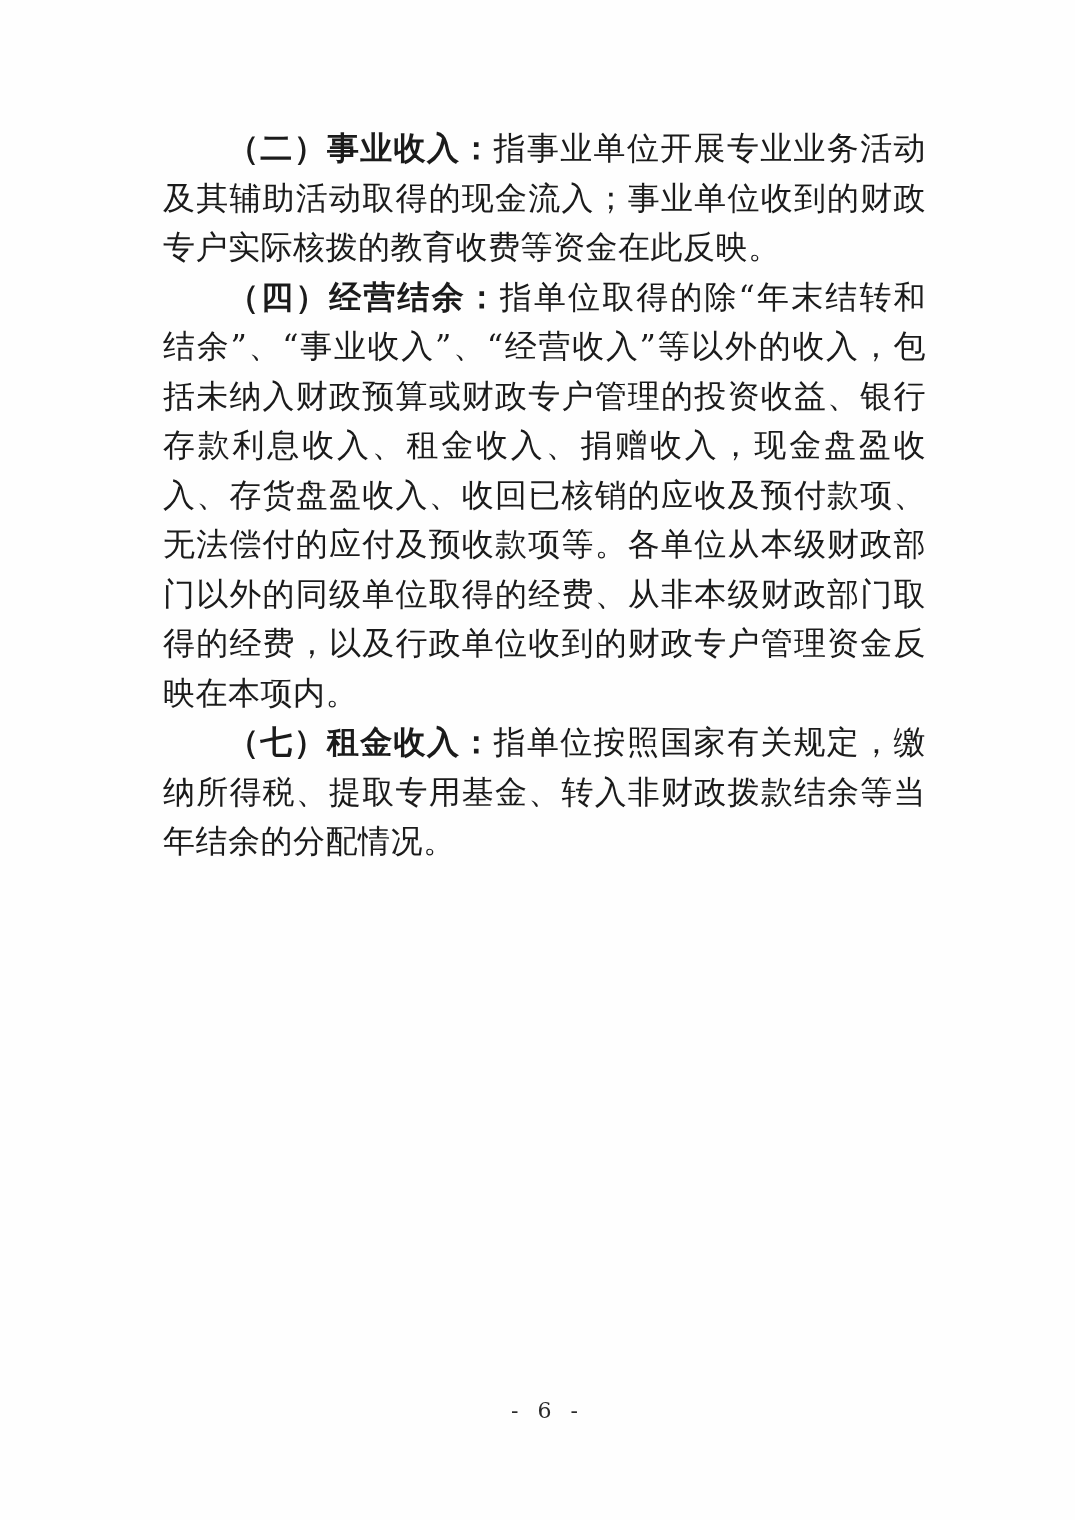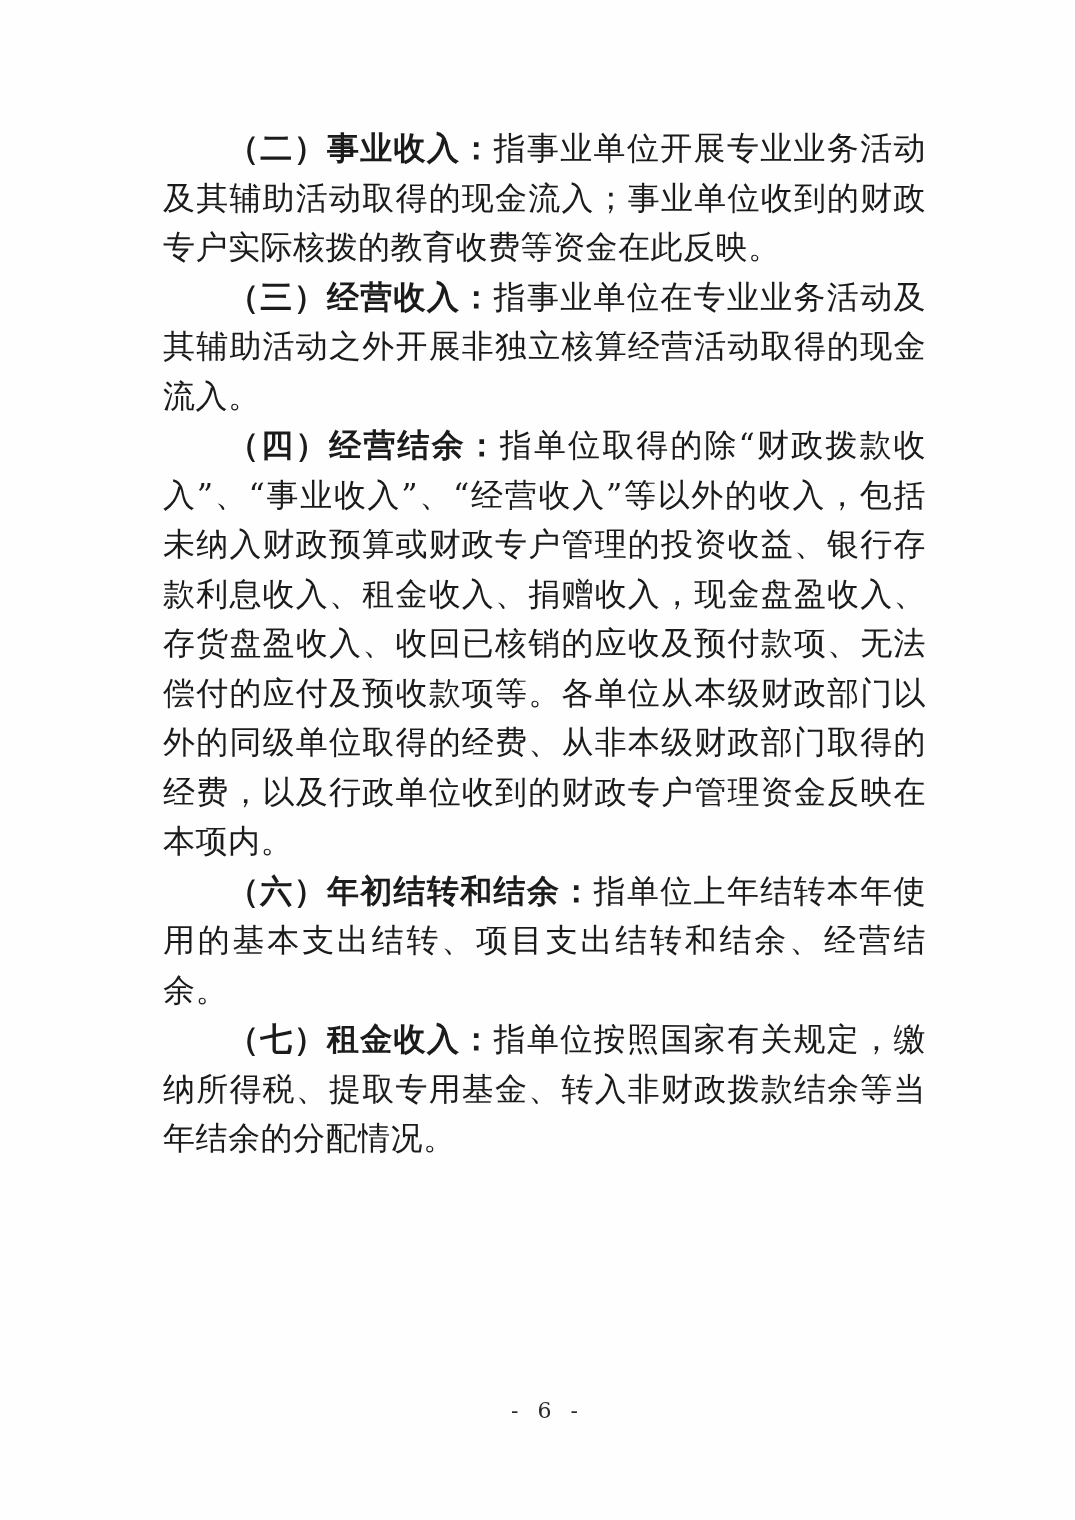--- a/index.html
+++ b/index.html
@@ -59,7 +59,6 @@
 
     <p><span class="para-heading">（二）事业收入：</span><span class="para-body">指事业单位开展专业业务活动及其辅助活动取得的现金流入；事业单位收到的财政专户实际核拨的教育收费等资金在此反映。</span></p>
 
-    <p><span class="para-heading">（三）经营收入：</span><span class="para-body">指事业单位在专业业务活动及其辅助活动之外开展非独立核算经营活动取得的现金流入。</span></p>
 
     <p><span class="para-heading">（四）经营结余：</span><span class="para-body">指单位取得的除“财政拨款收入”、“事业收入”、“经营收入”等以外的收入，包括未纳入财政预算或财政专户管理的投资收益、银行存款利息收入、租金收入、捐赠收入，现金盘盈收入、存货盘盈收入、收回已核销的应收及预付款项、无法偿付的应付及预收款项等。各单位从本级财政部门以外的同级单位取得的经费、从非本级财政部门取得的经费，以及行政单位收到的财政专户管理资金反映在本项内。</span></p>
 

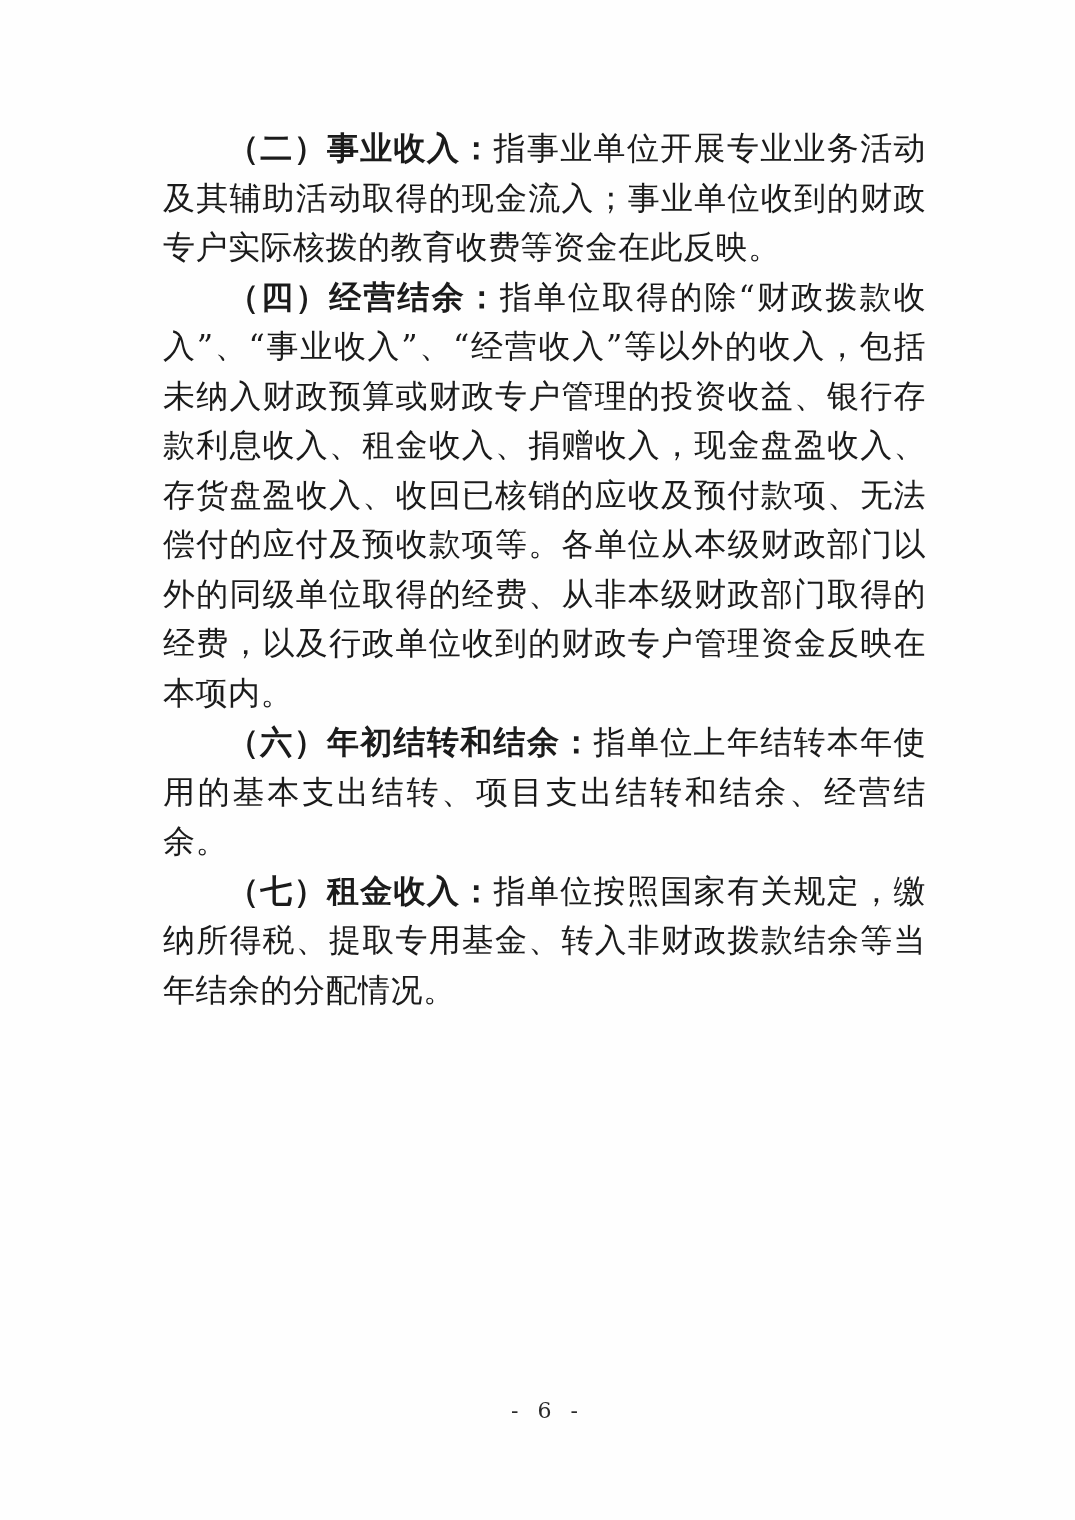--- a/index.html
+++ b/index.html
@@ -60,7 +60,7 @@
     <p><span class="para-heading">（二）事业收入：</span><span class="para-body">指事业单位开展专业业务活动及其辅助活动取得的现金流入；事业单位收到的财政专户实际核拨的教育收费等资金在此反映。</span></p>
 
 
-    <p><span class="para-heading">（四）经营结余：</span><span class="para-body">指单位取得的除“财政拨款收入”、“事业收入”、“经营收入”等以外的收入，包括未纳入财政预算或财政专户管理的投资收益、银行存款利息收入、租金收入、捐赠收入，现金盘盈收入、存货盘盈收入、收回已核销的应收及预付款项、无法偿付的应付及预收款项等。各单位从本级财政部门以外的同级单位取得的经费、从非本级财政部门取得的经费，以及行政单位收到的财政专户管理资金反映在本项内。</span></p>
+    <p><span class="para-heading">（四）经营结余：</span><span class="para-body">指单位取得的除“年末结转和结余”、“事业收入”、“经营收入”等以外的收入，包括未纳入财政预算或财政专户管理的投资收益、银行存款利息收入、租金收入、捐赠收入，现金盘盈收入、存货盘盈收入、收回已核销的应收及预付款项、无法偿付的应付及预收款项等。各单位从本级财政部门以外的同级单位取得的经费、从非本级财政部门取得的经费，以及行政单位收到的财政专户管理资金反映在本项内。</span></p>
 
 
     <p><span class="para-heading">（六）年初结转和结余：</span><span class="para-body">指单位上年结转本年使用的基本支出结转、项目支出结转和结余、经营结余。</span></p>

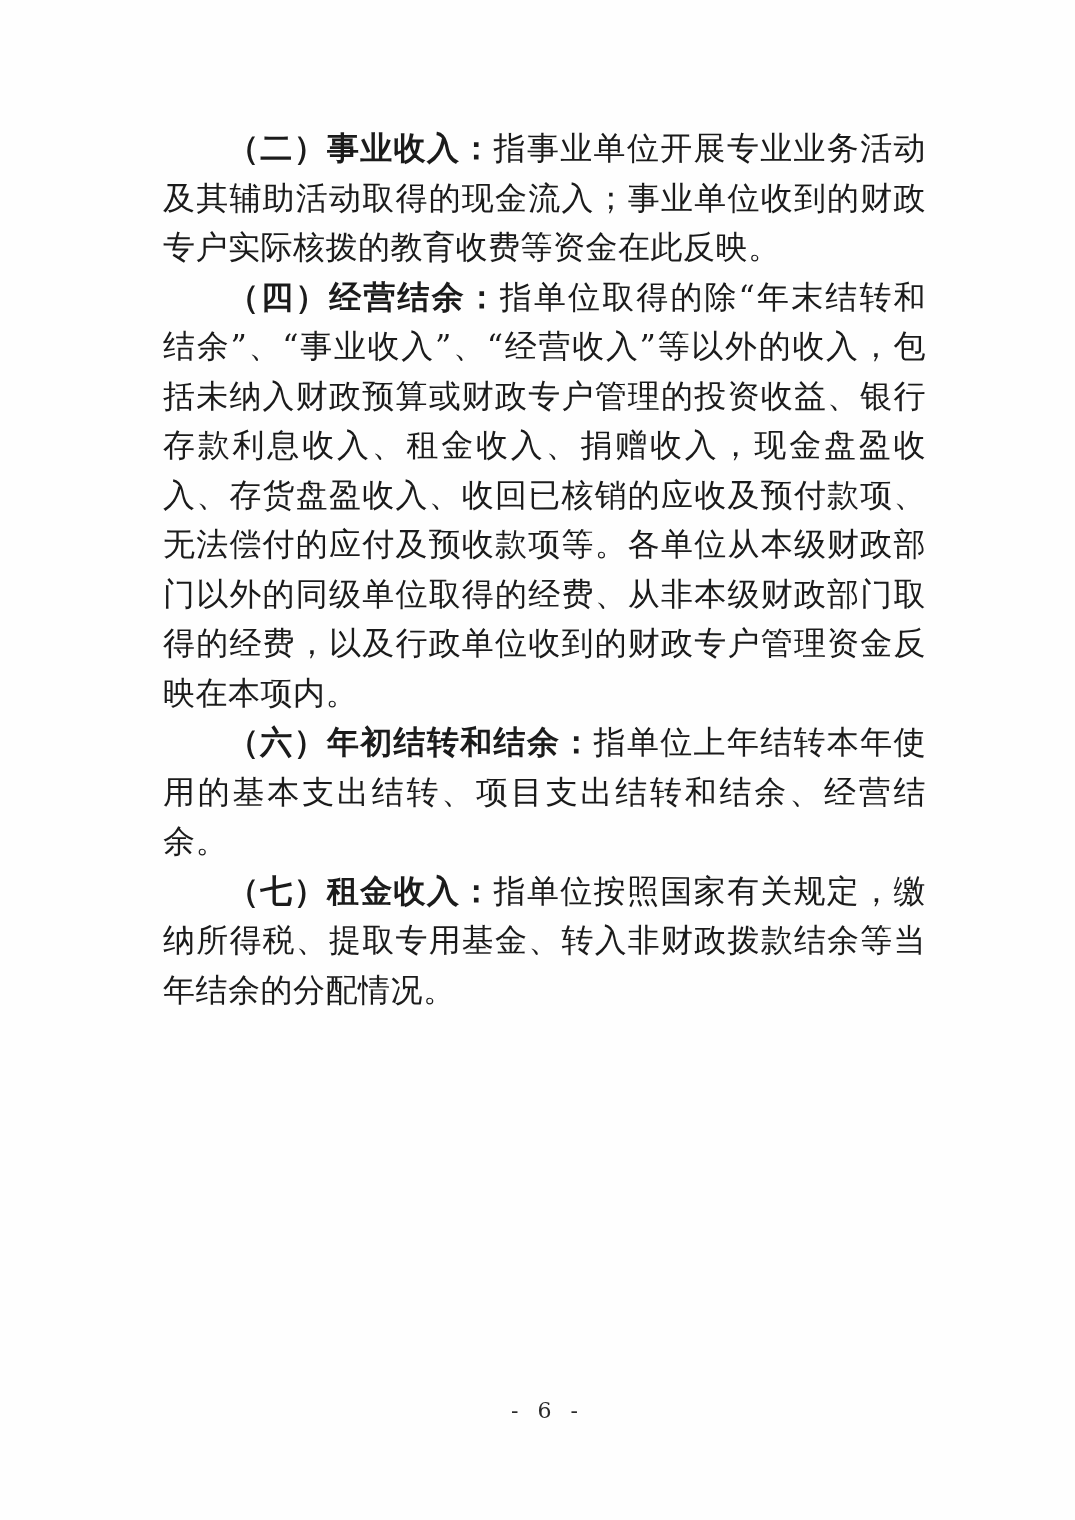--- a/index.html
+++ b/index.html
@@ -63,7 +63,6 @@
     <p><span class="para-heading">（四）经营结余：</span><span class="para-body">指单位取得的除“年末结转和结余”、“事业收入”、“经营收入”等以外的收入，包括未纳入财政预算或财政专户管理的投资收益、银行存款利息收入、租金收入、捐赠收入，现金盘盈收入、存货盘盈收入、收回已核销的应收及预付款项、无法偿付的应付及预收款项等。各单位从本级财政部门以外的同级单位取得的经费、从非本级财政部门取得的经费，以及行政单位收到的财政专户管理资金反映在本项内。</span></p>
 
 
-    <p><span class="para-heading">（六）年初结转和结余：</span><span class="para-body">指单位上年结转本年使用的基本支出结转、项目支出结转和结余、经营结余。</span></p>
 
     <p><span class="para-heading">（七）租金收入：</span><span class="para-body">指单位按照国家有关规定，缴纳所得税、提取专用基金、转入非财政拨款结余等当年结余的分配情况。</span></p>
 

